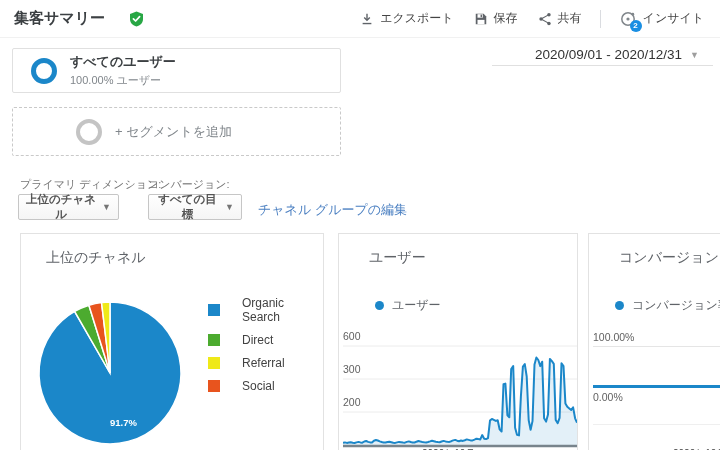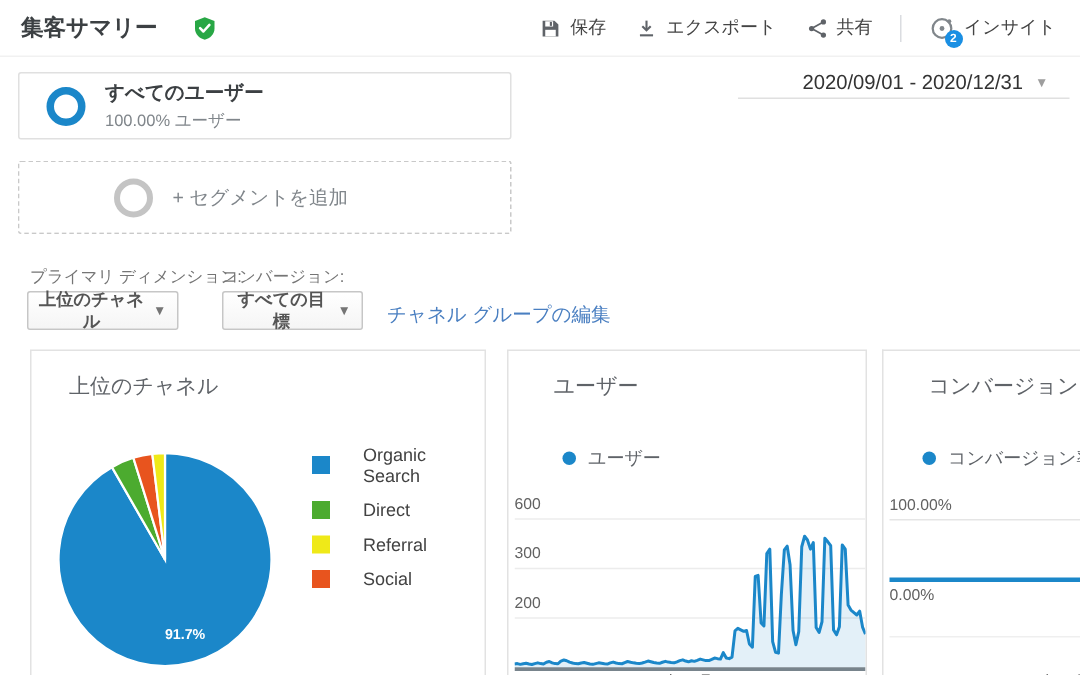--- a/index.html
+++ b/index.html
@@ -94,6 +94,16 @@
   <div class="toolbar">
     <button class="tbtn">
       <span>
+        <svg width="14" height="14" viewBox="0 0 16 16" fill="none" stroke="#5f6368" stroke-width="1.6">
+            <path d="M8 2 v7"></path>
+            <path d="M4.8 6.2 L8 9.4 L11.2 6.2"></path>
+            <path d="M3 13.2 h10"></path>
+          </svg>
+      </span>
+      <span>エクスポート</span>
+    </button>
+    <button class="tbtn">
+      <span>
         <svg width="14" height="14" viewBox="0 0 16 16">
             <path d="M2 2 h9 l3 3 v9 H2 Z" fill="#5f6368"></path>
             <rect x="4" y="2.5" width="6" height="4" fill="#fff"></rect>
@@ -102,16 +112,6 @@
           </svg>
       </span>
       <span>保存</span>
-    </button>
-    <button class="tbtn">
-      <span>
-        <svg width="14" height="14" viewBox="0 0 16 16" fill="none" stroke="#5f6368" stroke-width="1.6">
-            <path d="M8 2 v7"></path>
-            <path d="M4.8 6.2 L8 9.4 L11.2 6.2"></path>
-            <path d="M3 13.2 h10"></path>
-          </svg>
-      </span>
-      <span>エクスポート</span>
     </button>
     <button class="tbtn">
       <span>

